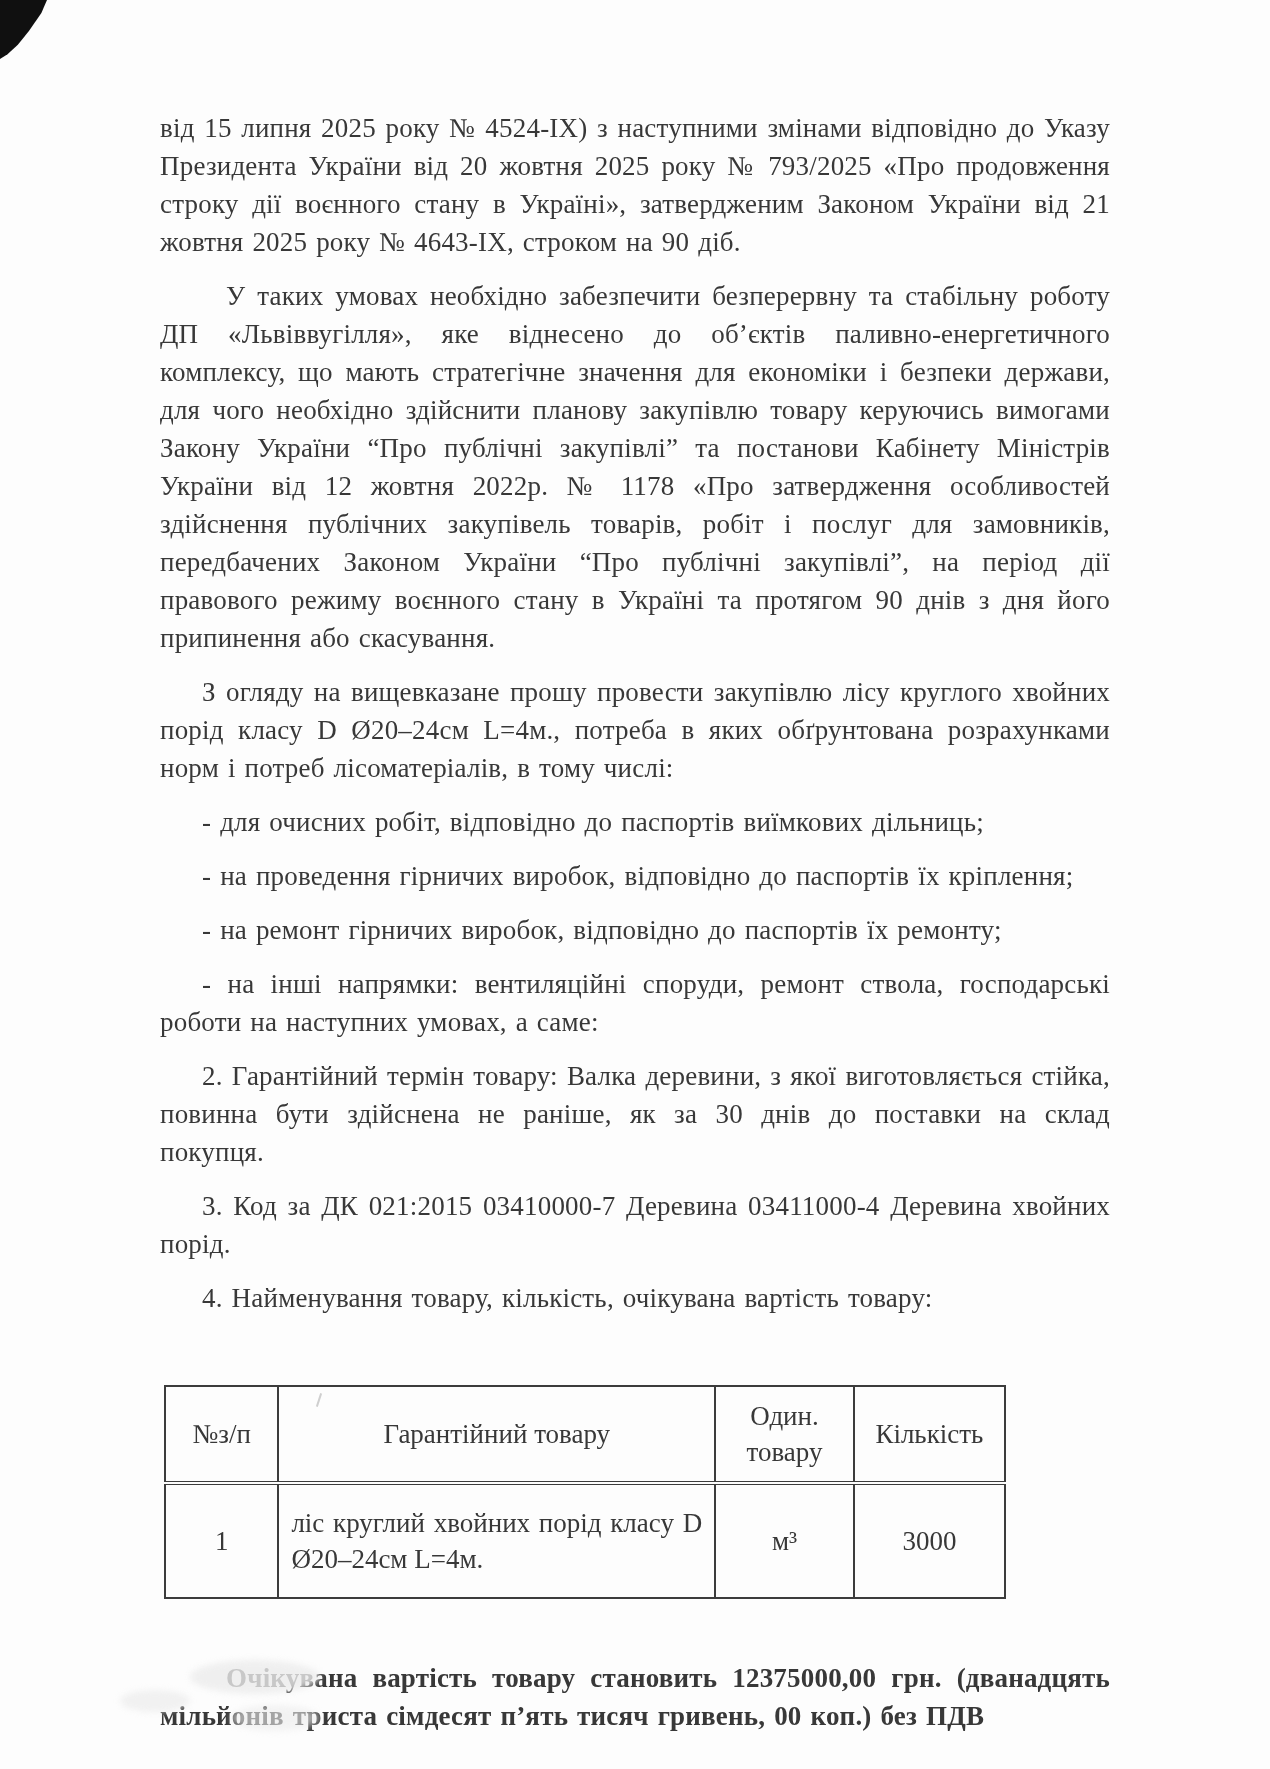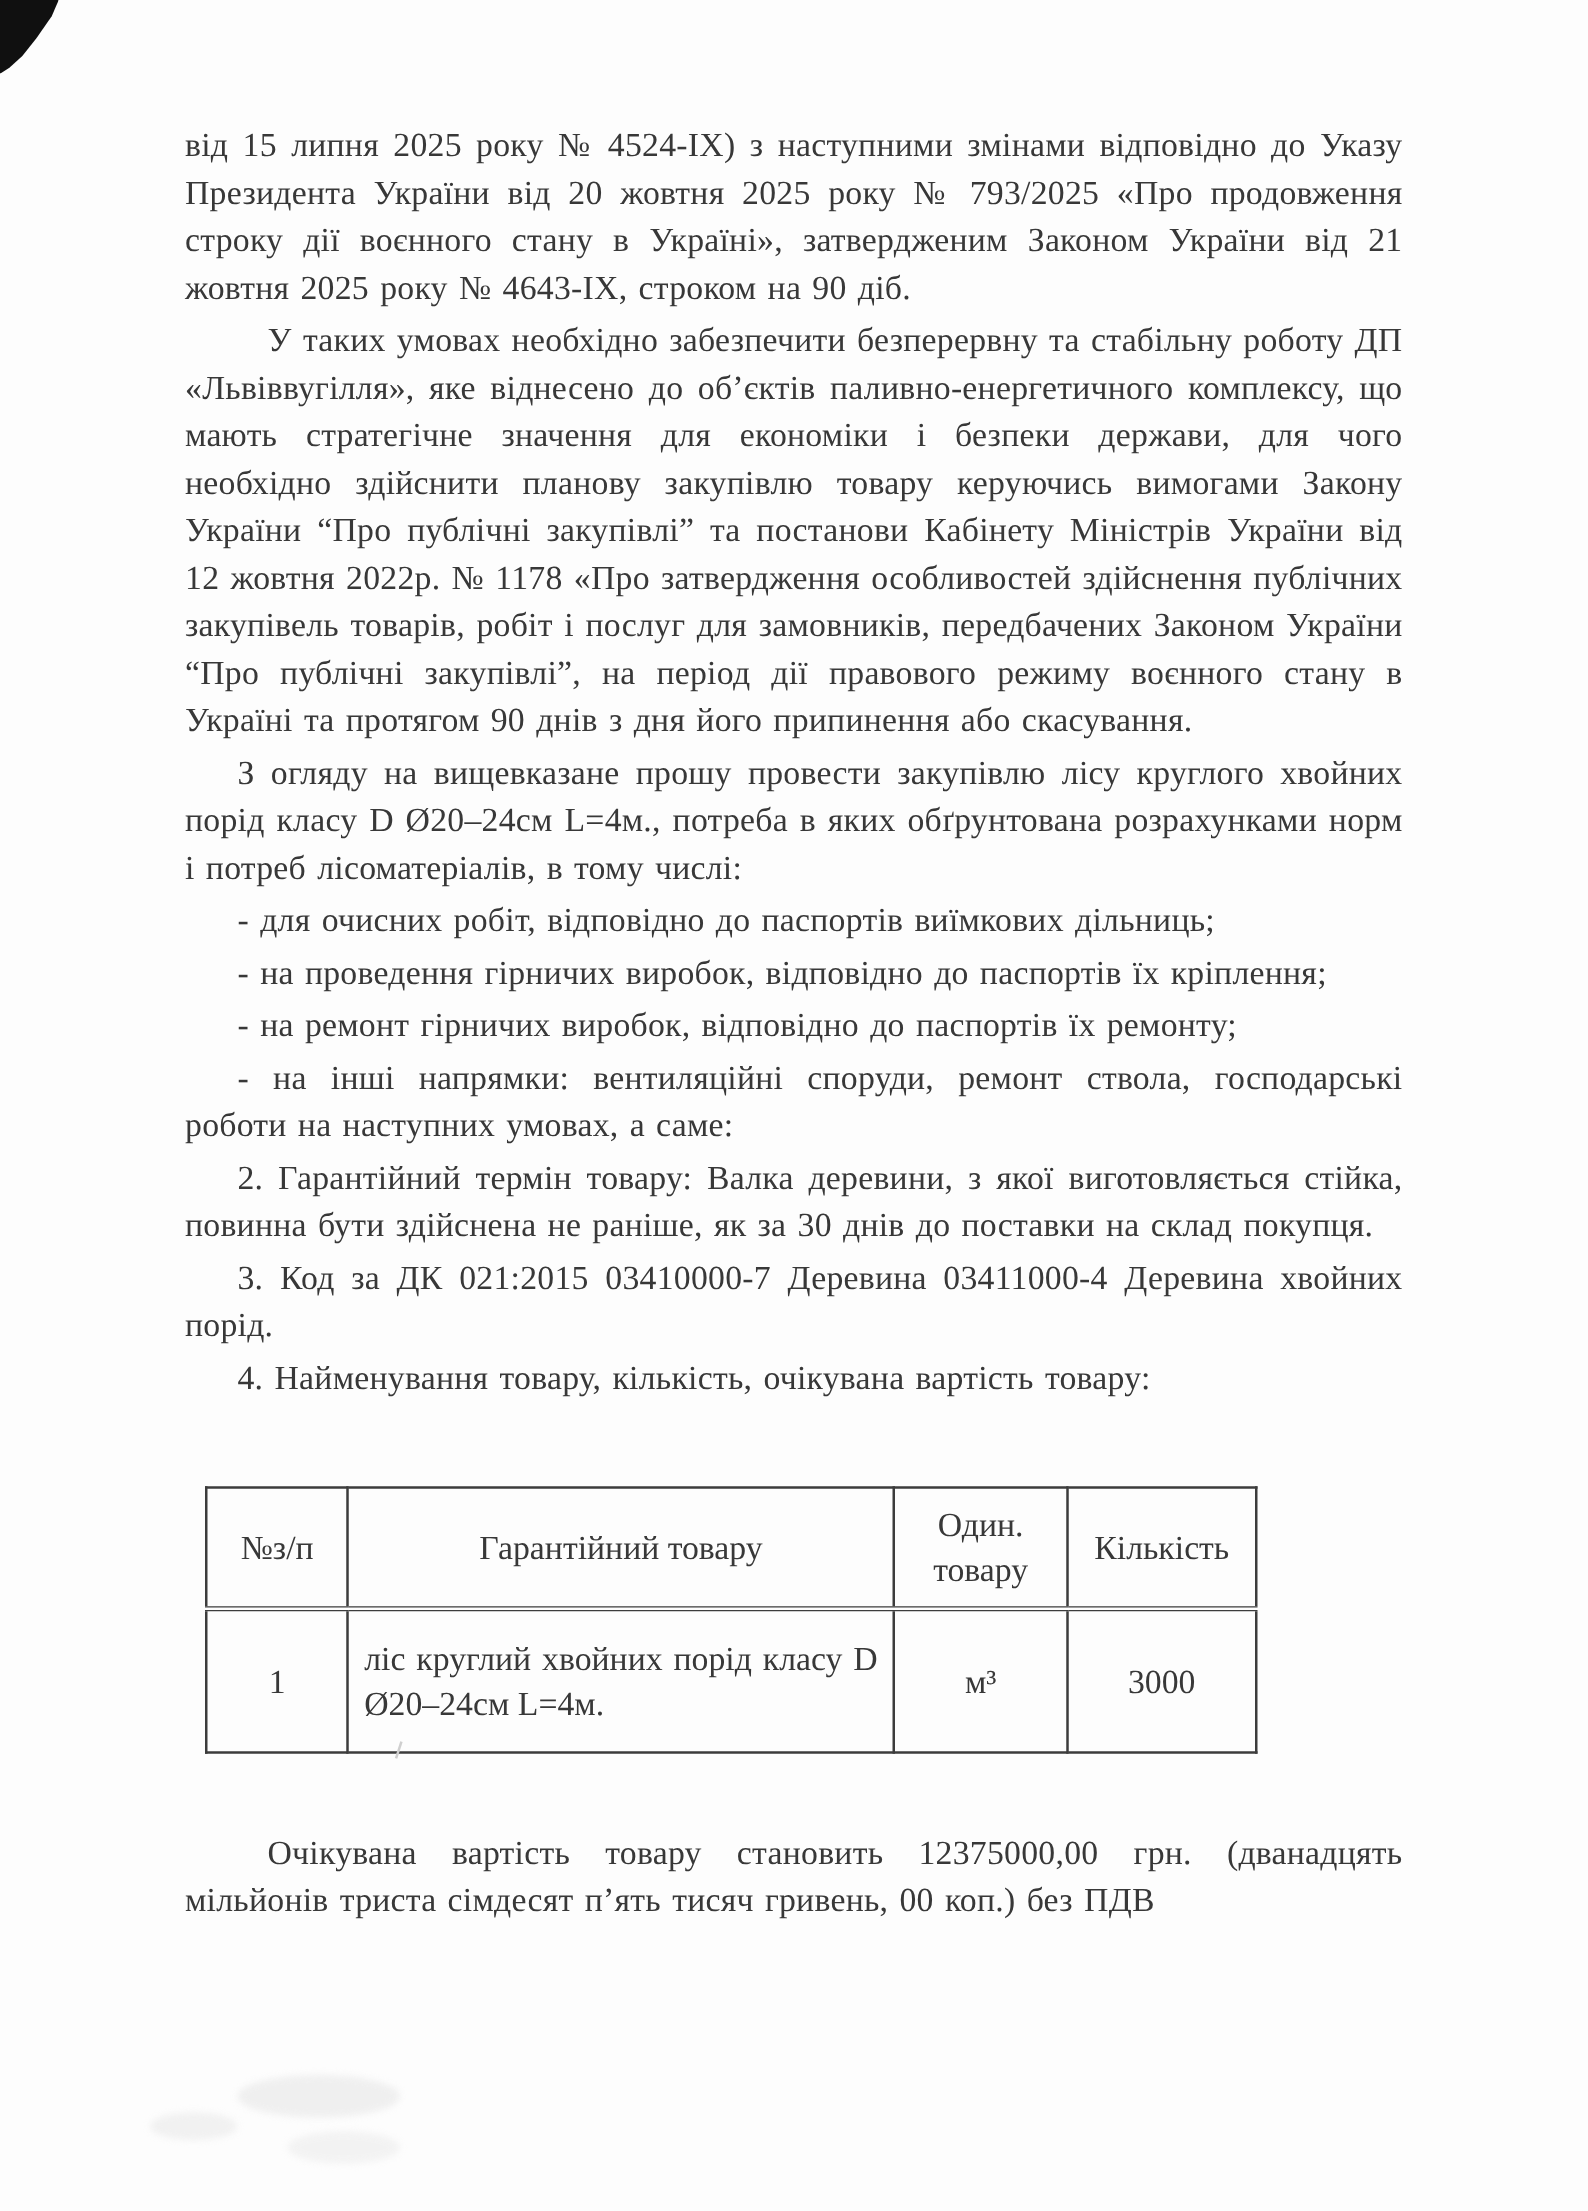--- a/index.html
+++ b/index.html
@@ -32,7 +32,7 @@
     width: 982px;
   }
   .para {
-    margin: 4px;
+    margin: 16px;
     font-size: 27px;
     line-height: 38px;
     text-align: justify;

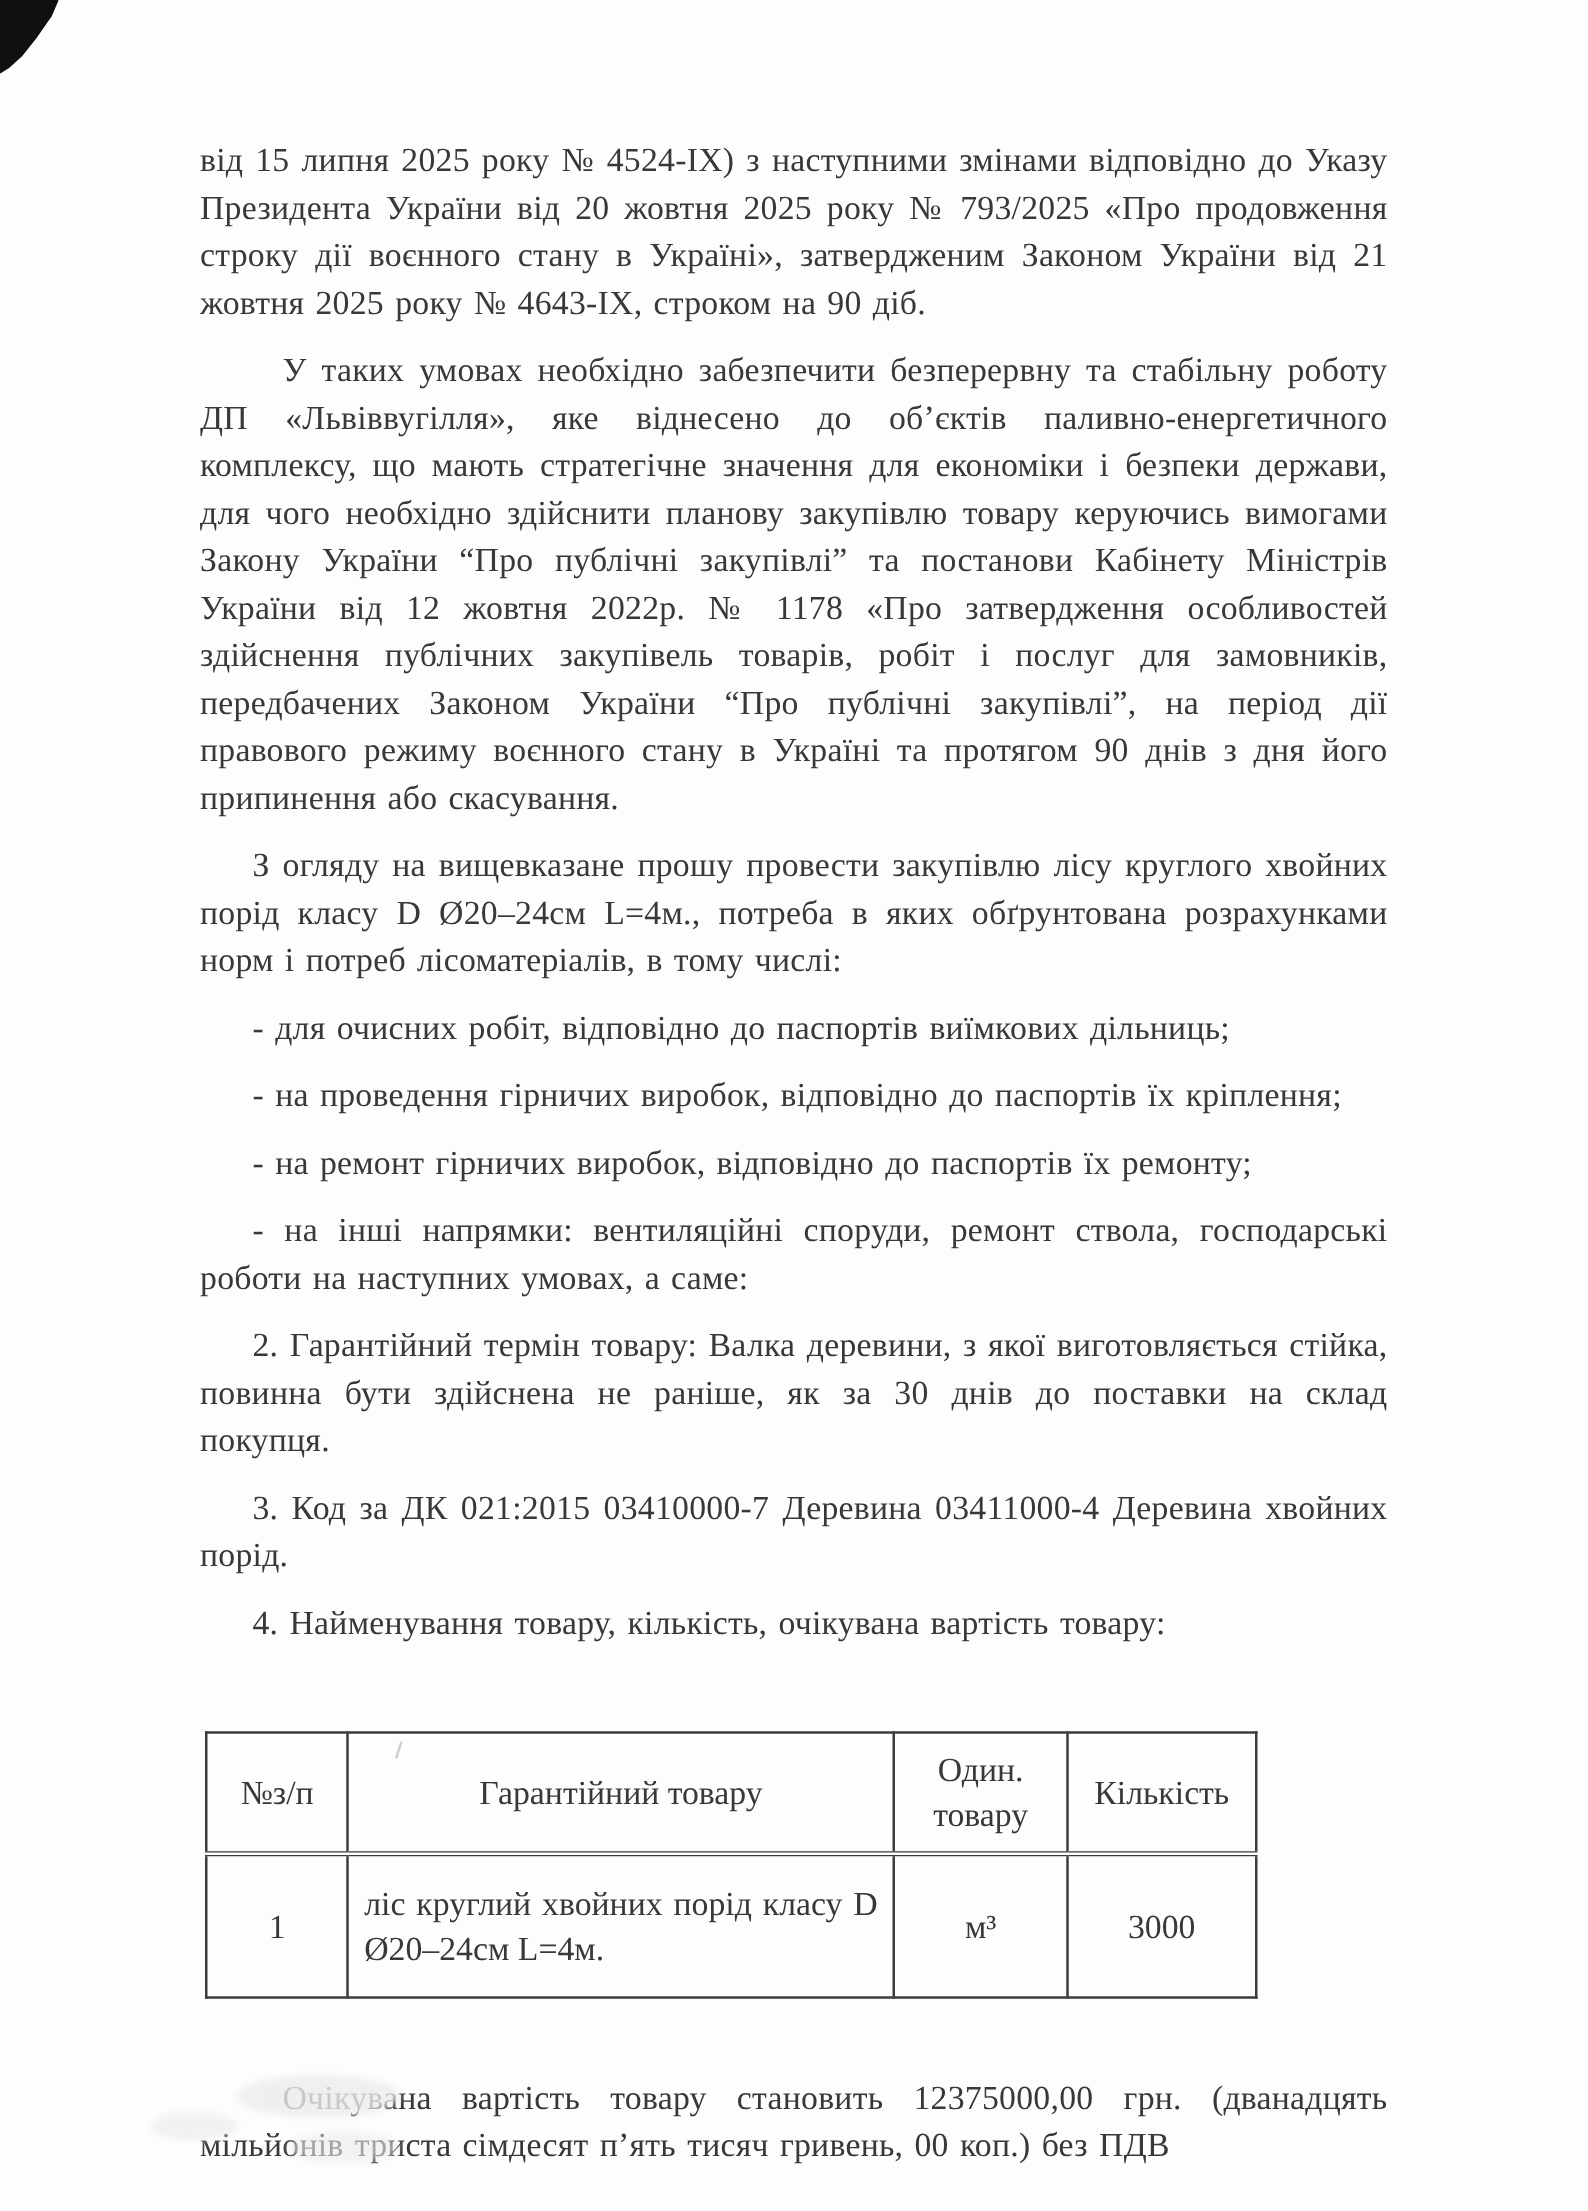--- a/index.html
+++ b/index.html
@@ -74,7 +74,7 @@
     text-align-last: left;
     height: 96px;
   }
-  .closing { margin-top: 60px; }
+  .closing { margin-top: 60px; font-weight: bold; }
   .smudge {
     position: absolute;
     background: #ececec;

